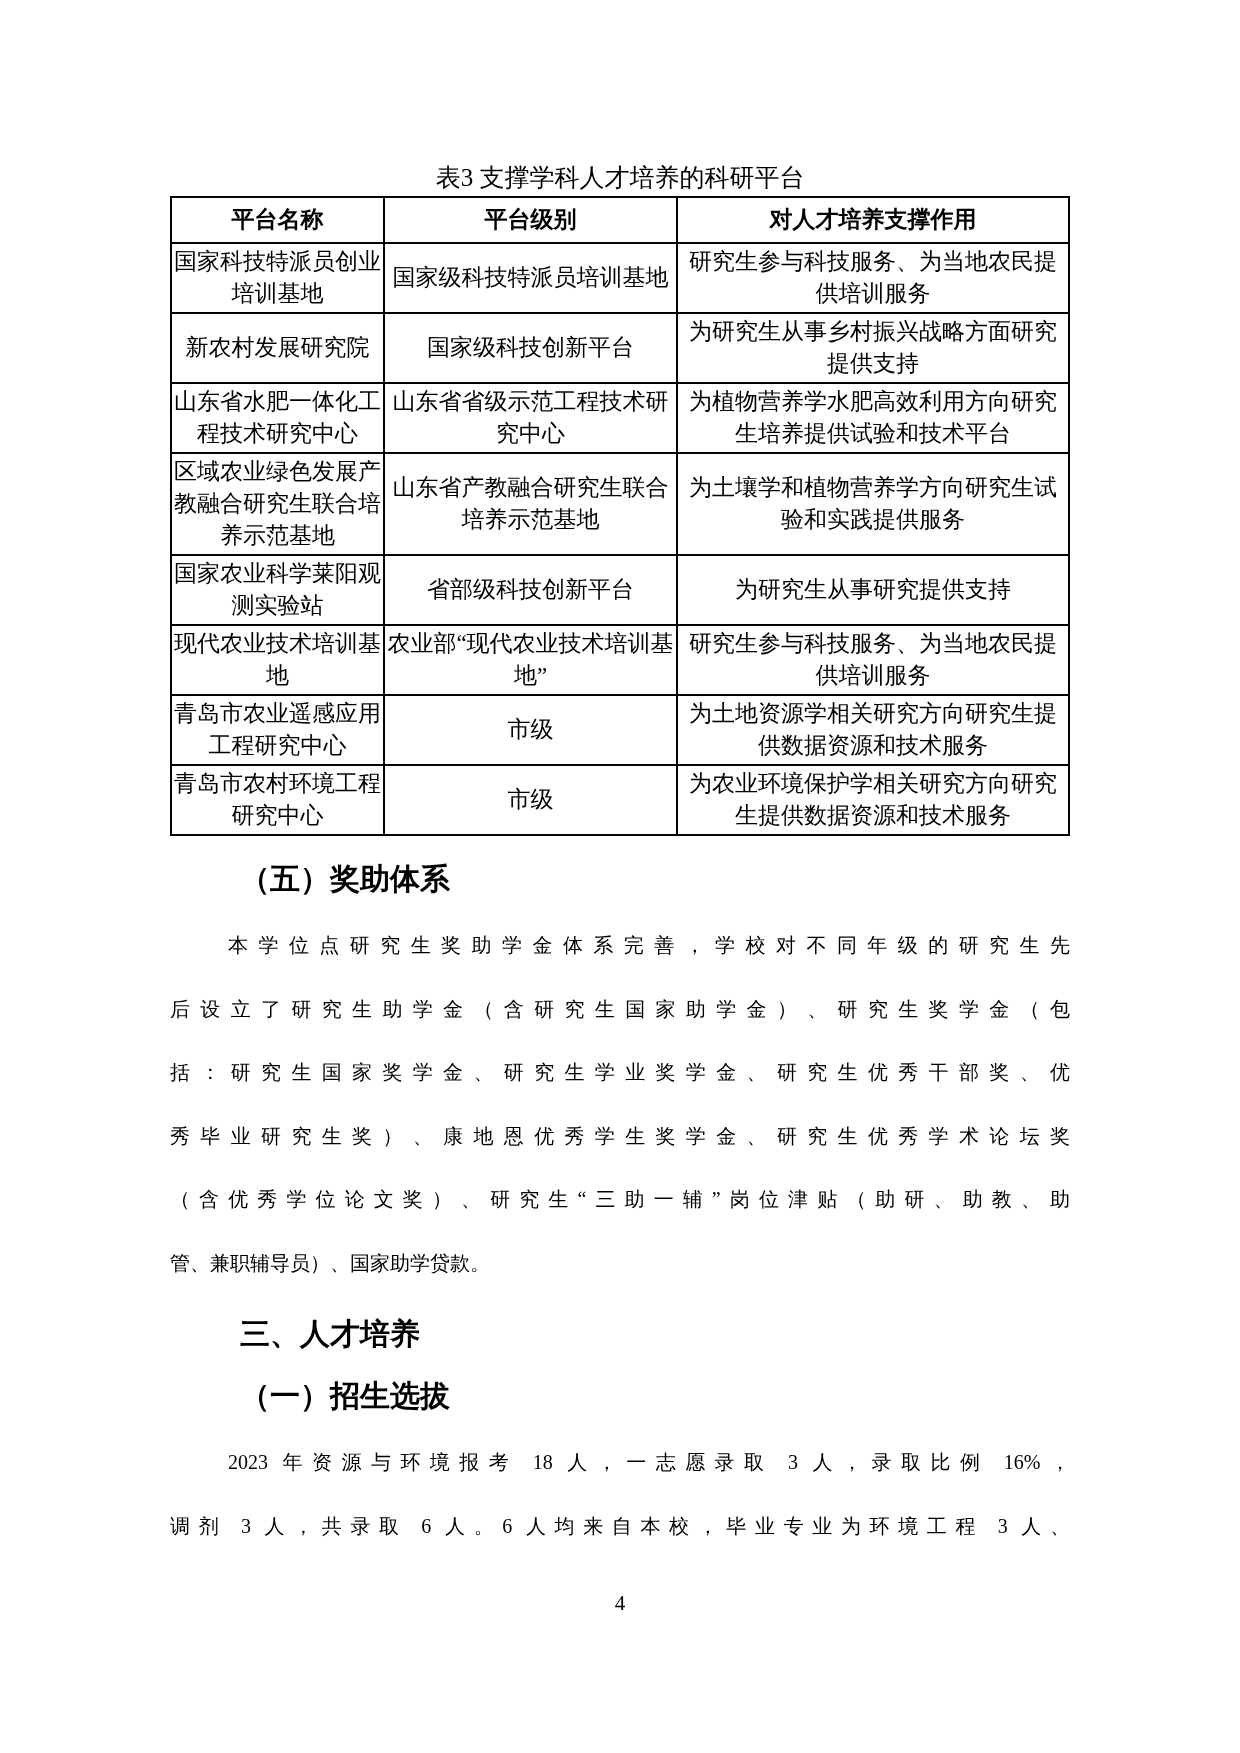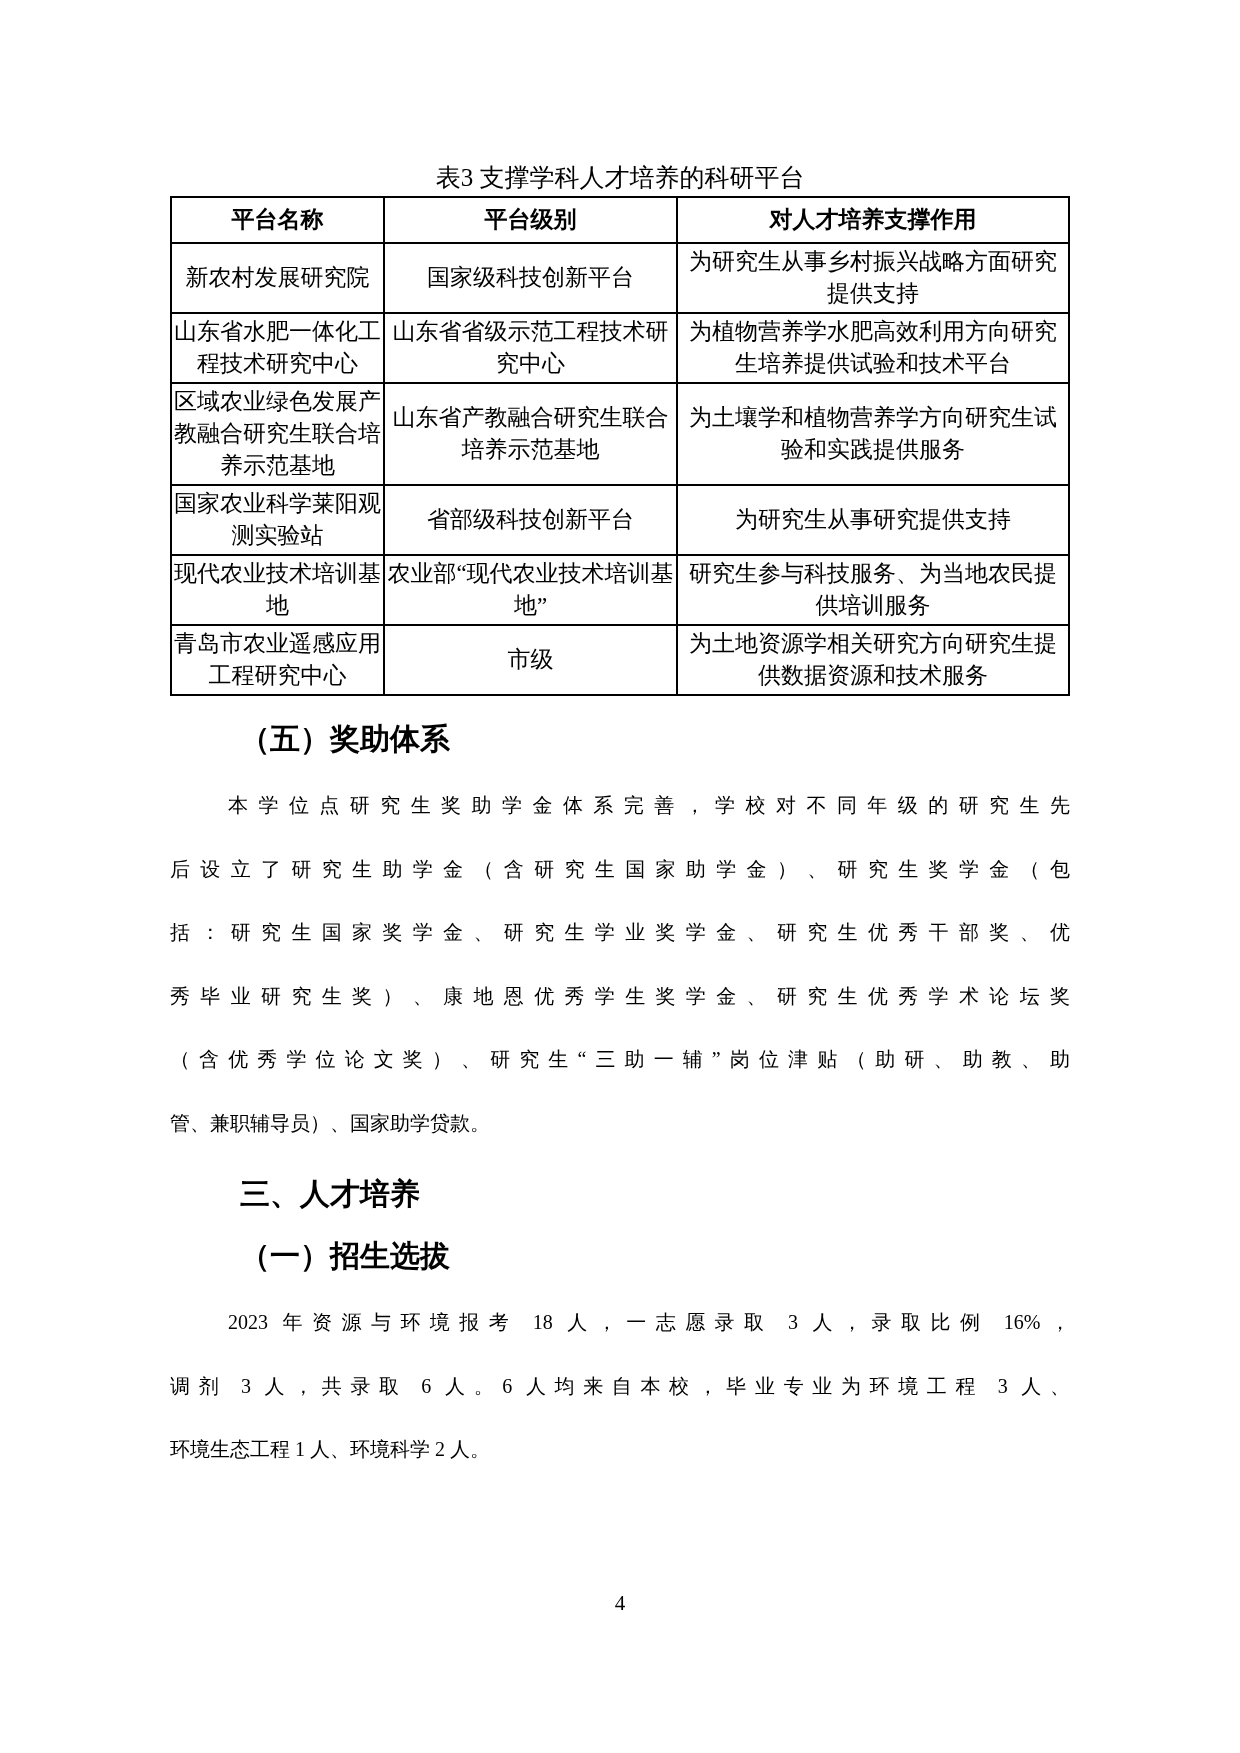--- a/index.html
+++ b/index.html
@@ -91,6 +91,11 @@
     </thead>
     <tbody>
       <tr>
+        <td>国家科技特派员创业培训基地</td>
+        <td>国家级科技特派员培训基地</td>
+        <td>研究生参与科技服务、为当地农民提供培训服务</td>
+      </tr>
+      <tr>
         <td>新农村发展研究院</td>
         <td>国家级科技创新平台</td>
         <td>为研究生从事乡村振兴战略方面研究提供支持</td>

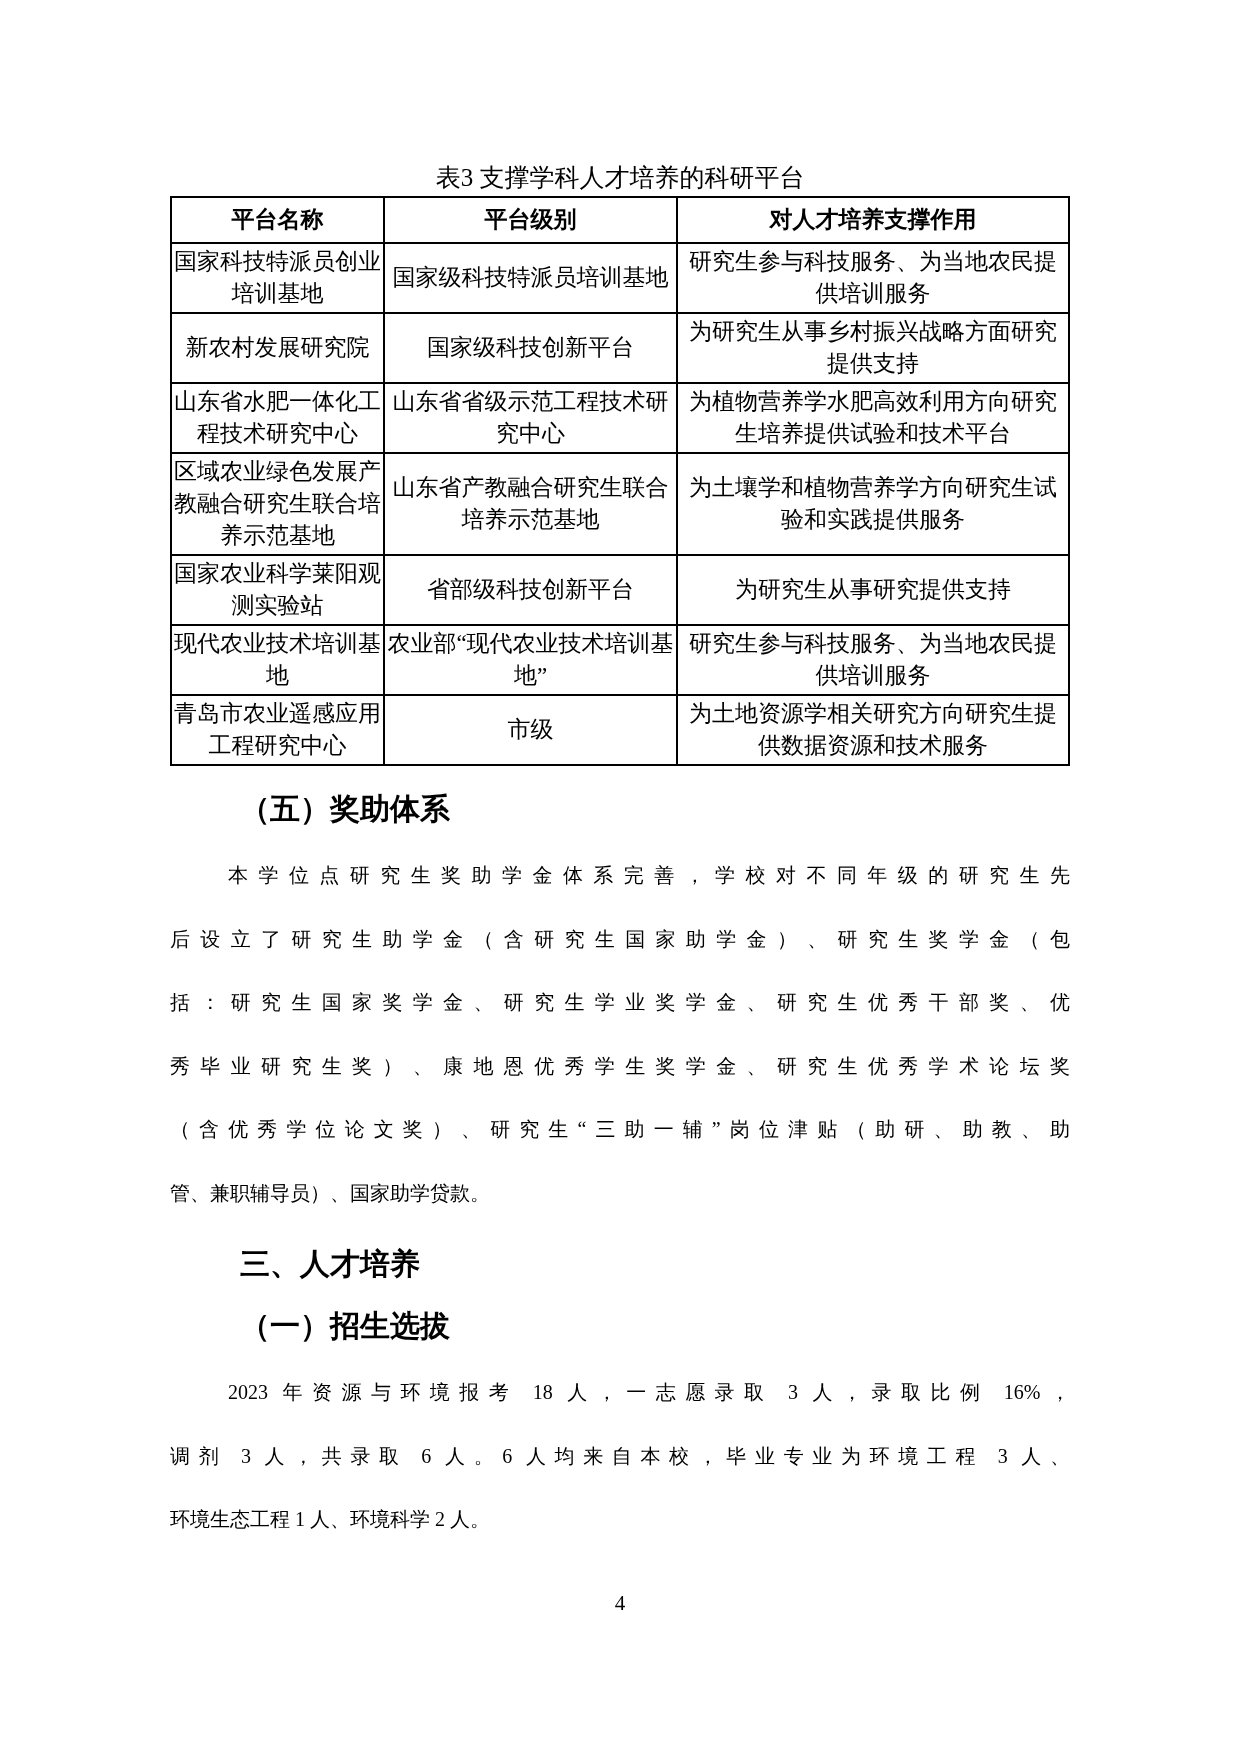--- a/index.html
+++ b/index.html
@@ -125,6 +125,11 @@
         <td>市级</td>
         <td>为土地资源学相关研究方向研究生提供数据资源和技术服务</td>
       </tr>
+      <tr>
+        <td>青岛市农村环境工程研究中心</td>
+        <td>市级</td>
+        <td>为农业环境保护学相关研究方向研究生提供数据资源和技术服务</td>
+      </tr>
     </tbody>
   </table>
 

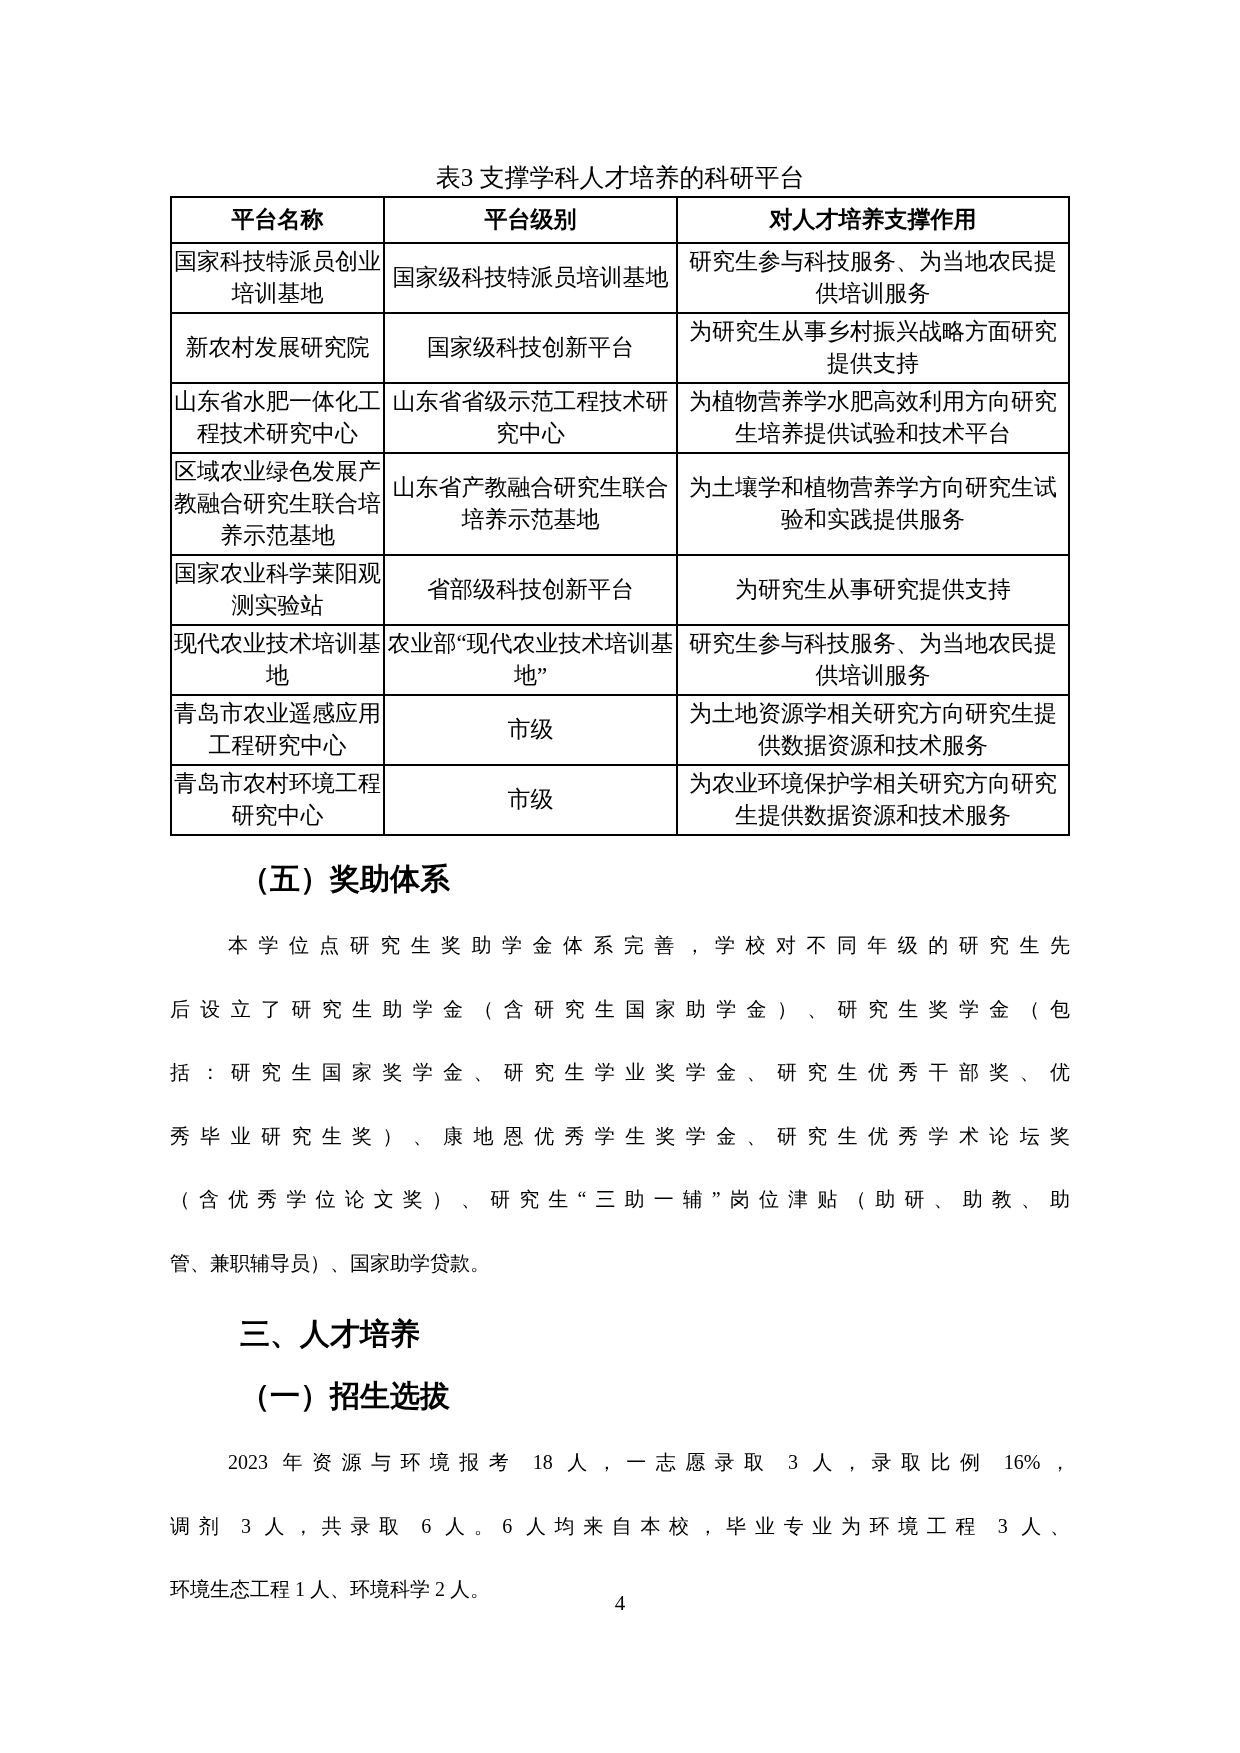--- a/index.html
+++ b/index.html
@@ -151,7 +151,6 @@
   <div class="para">
     <div class="line first">2023 年资源与环境报考 18 人，一志愿录取 3 人，录取比例 16%，</div>
     <div class="line">调剂 3 人，共录取 6 人。6 人均来自本校，毕业专业为环境工程 3 人、</div>
-    <div class="line last">环境生态工程 1 人、环境科学 2 人。</div>
   </div>
 
   <div class="page-num">4</div>

